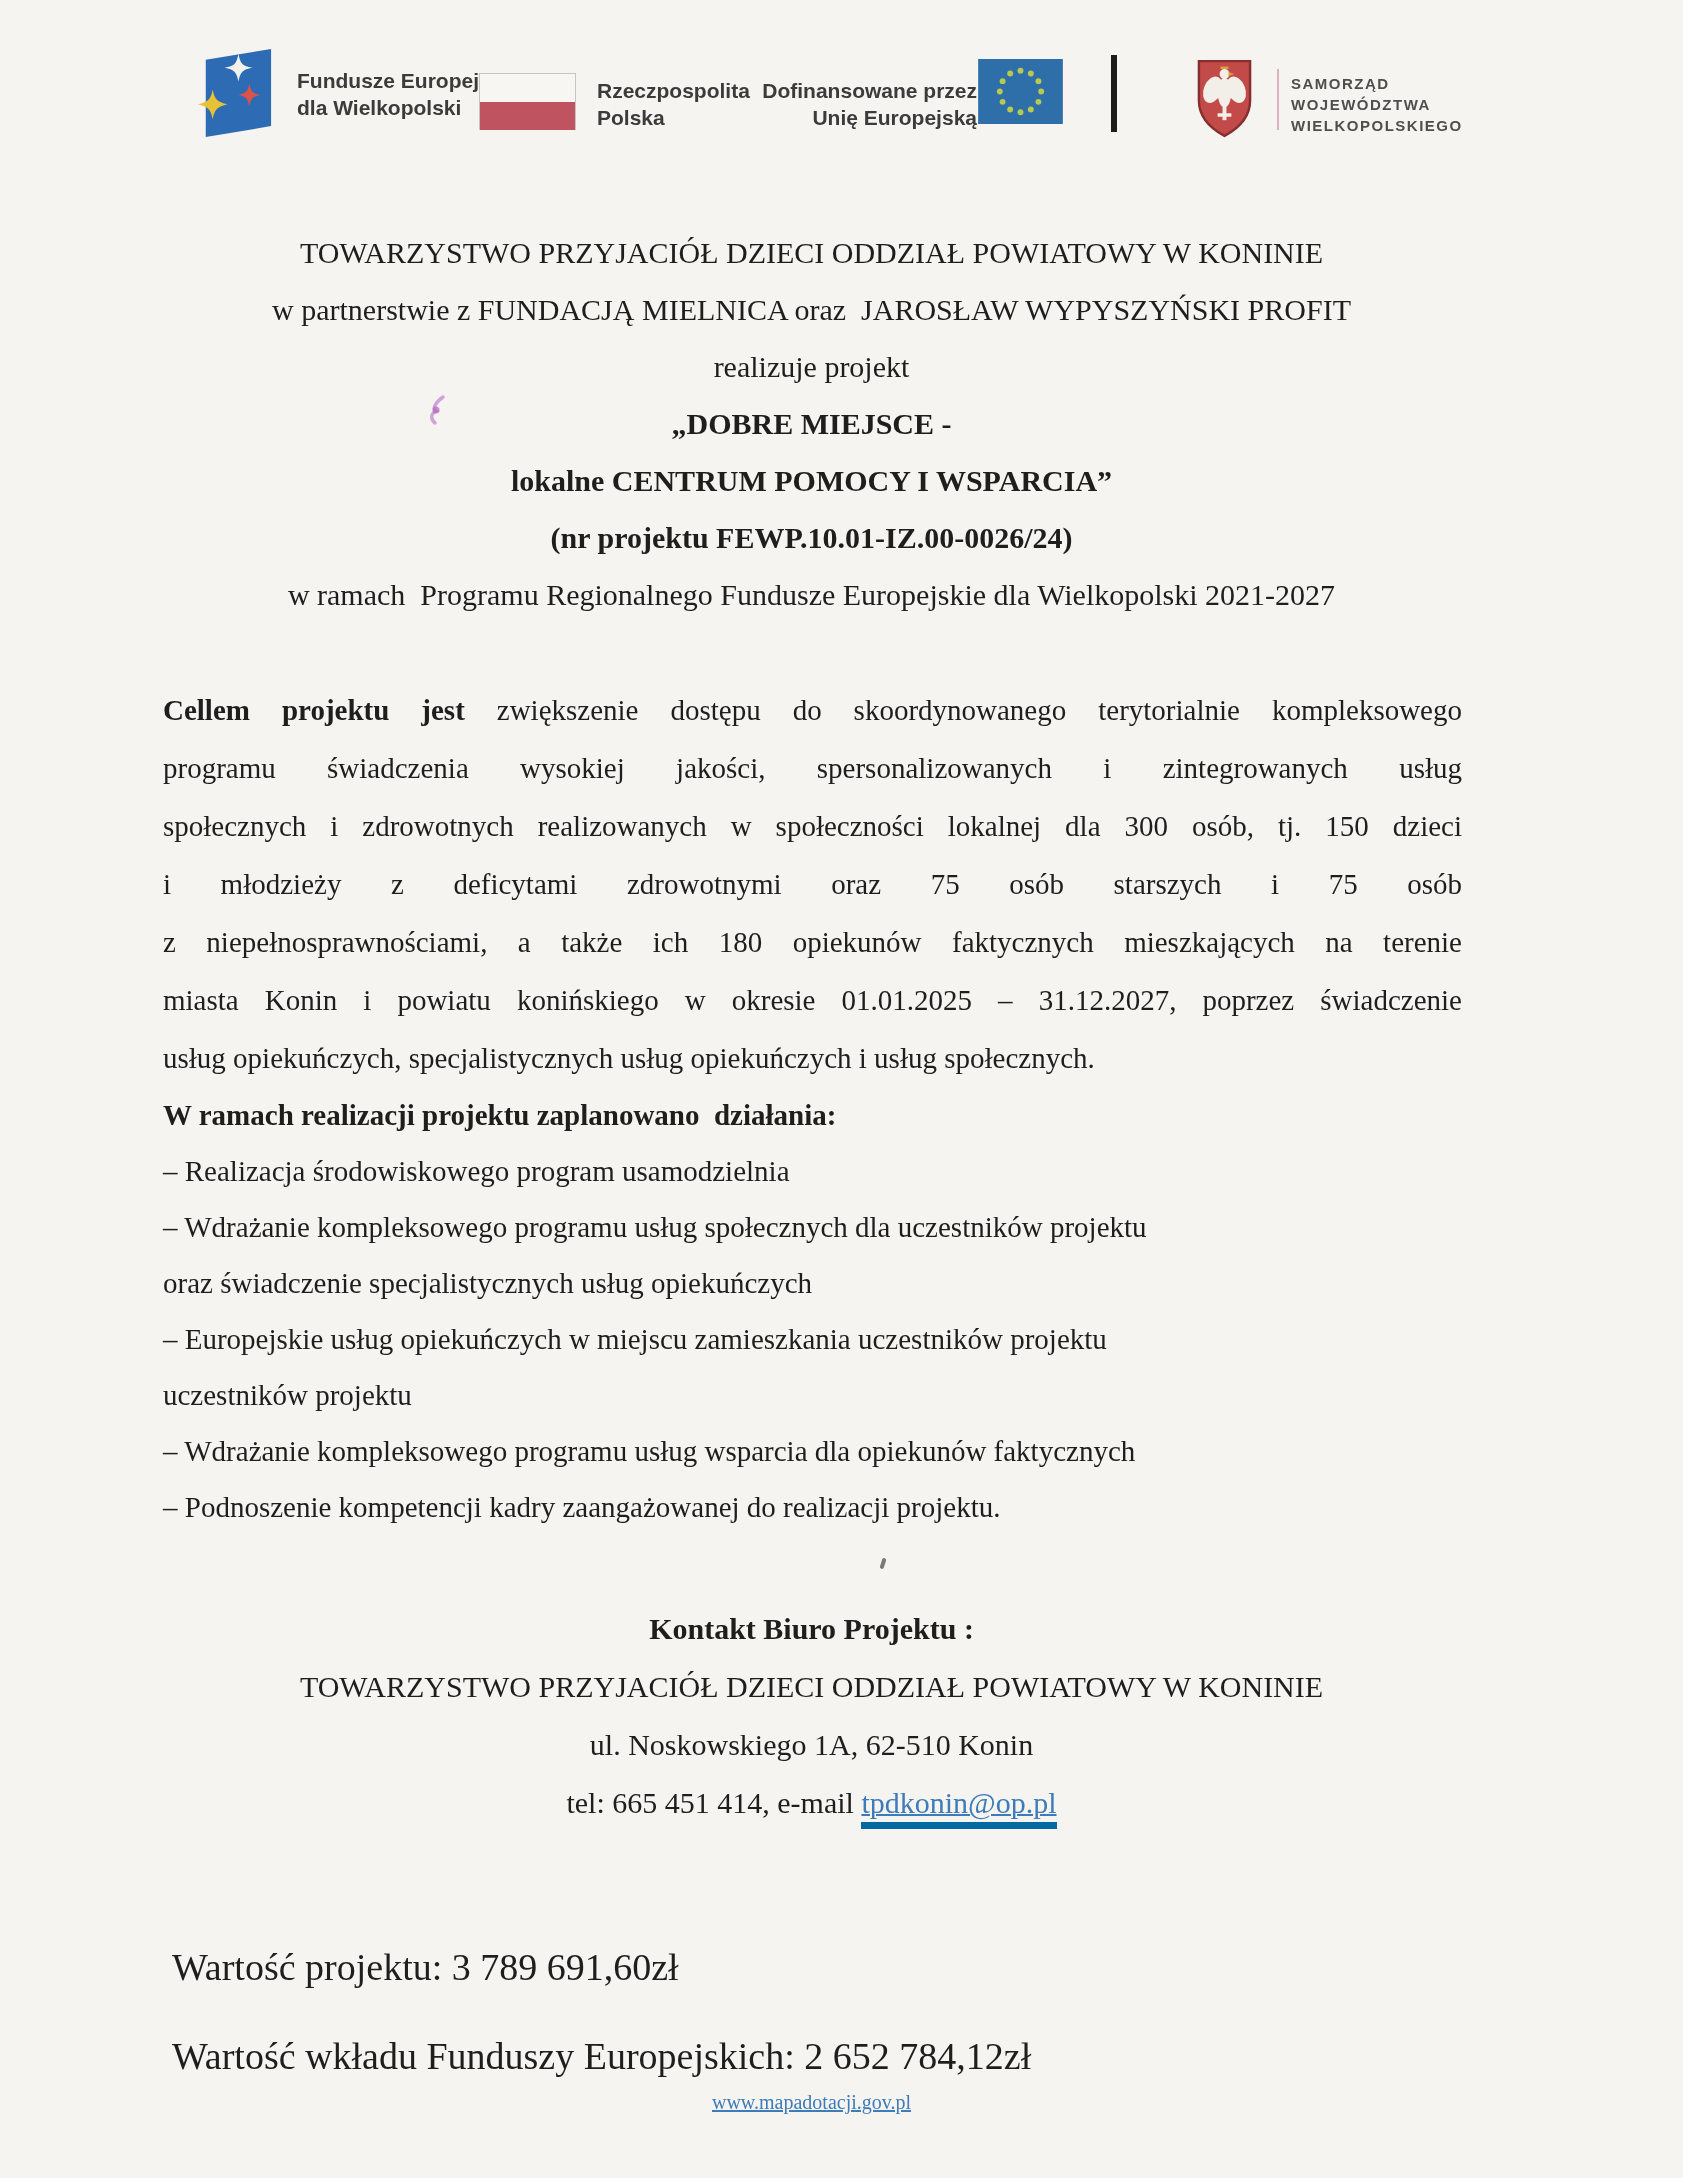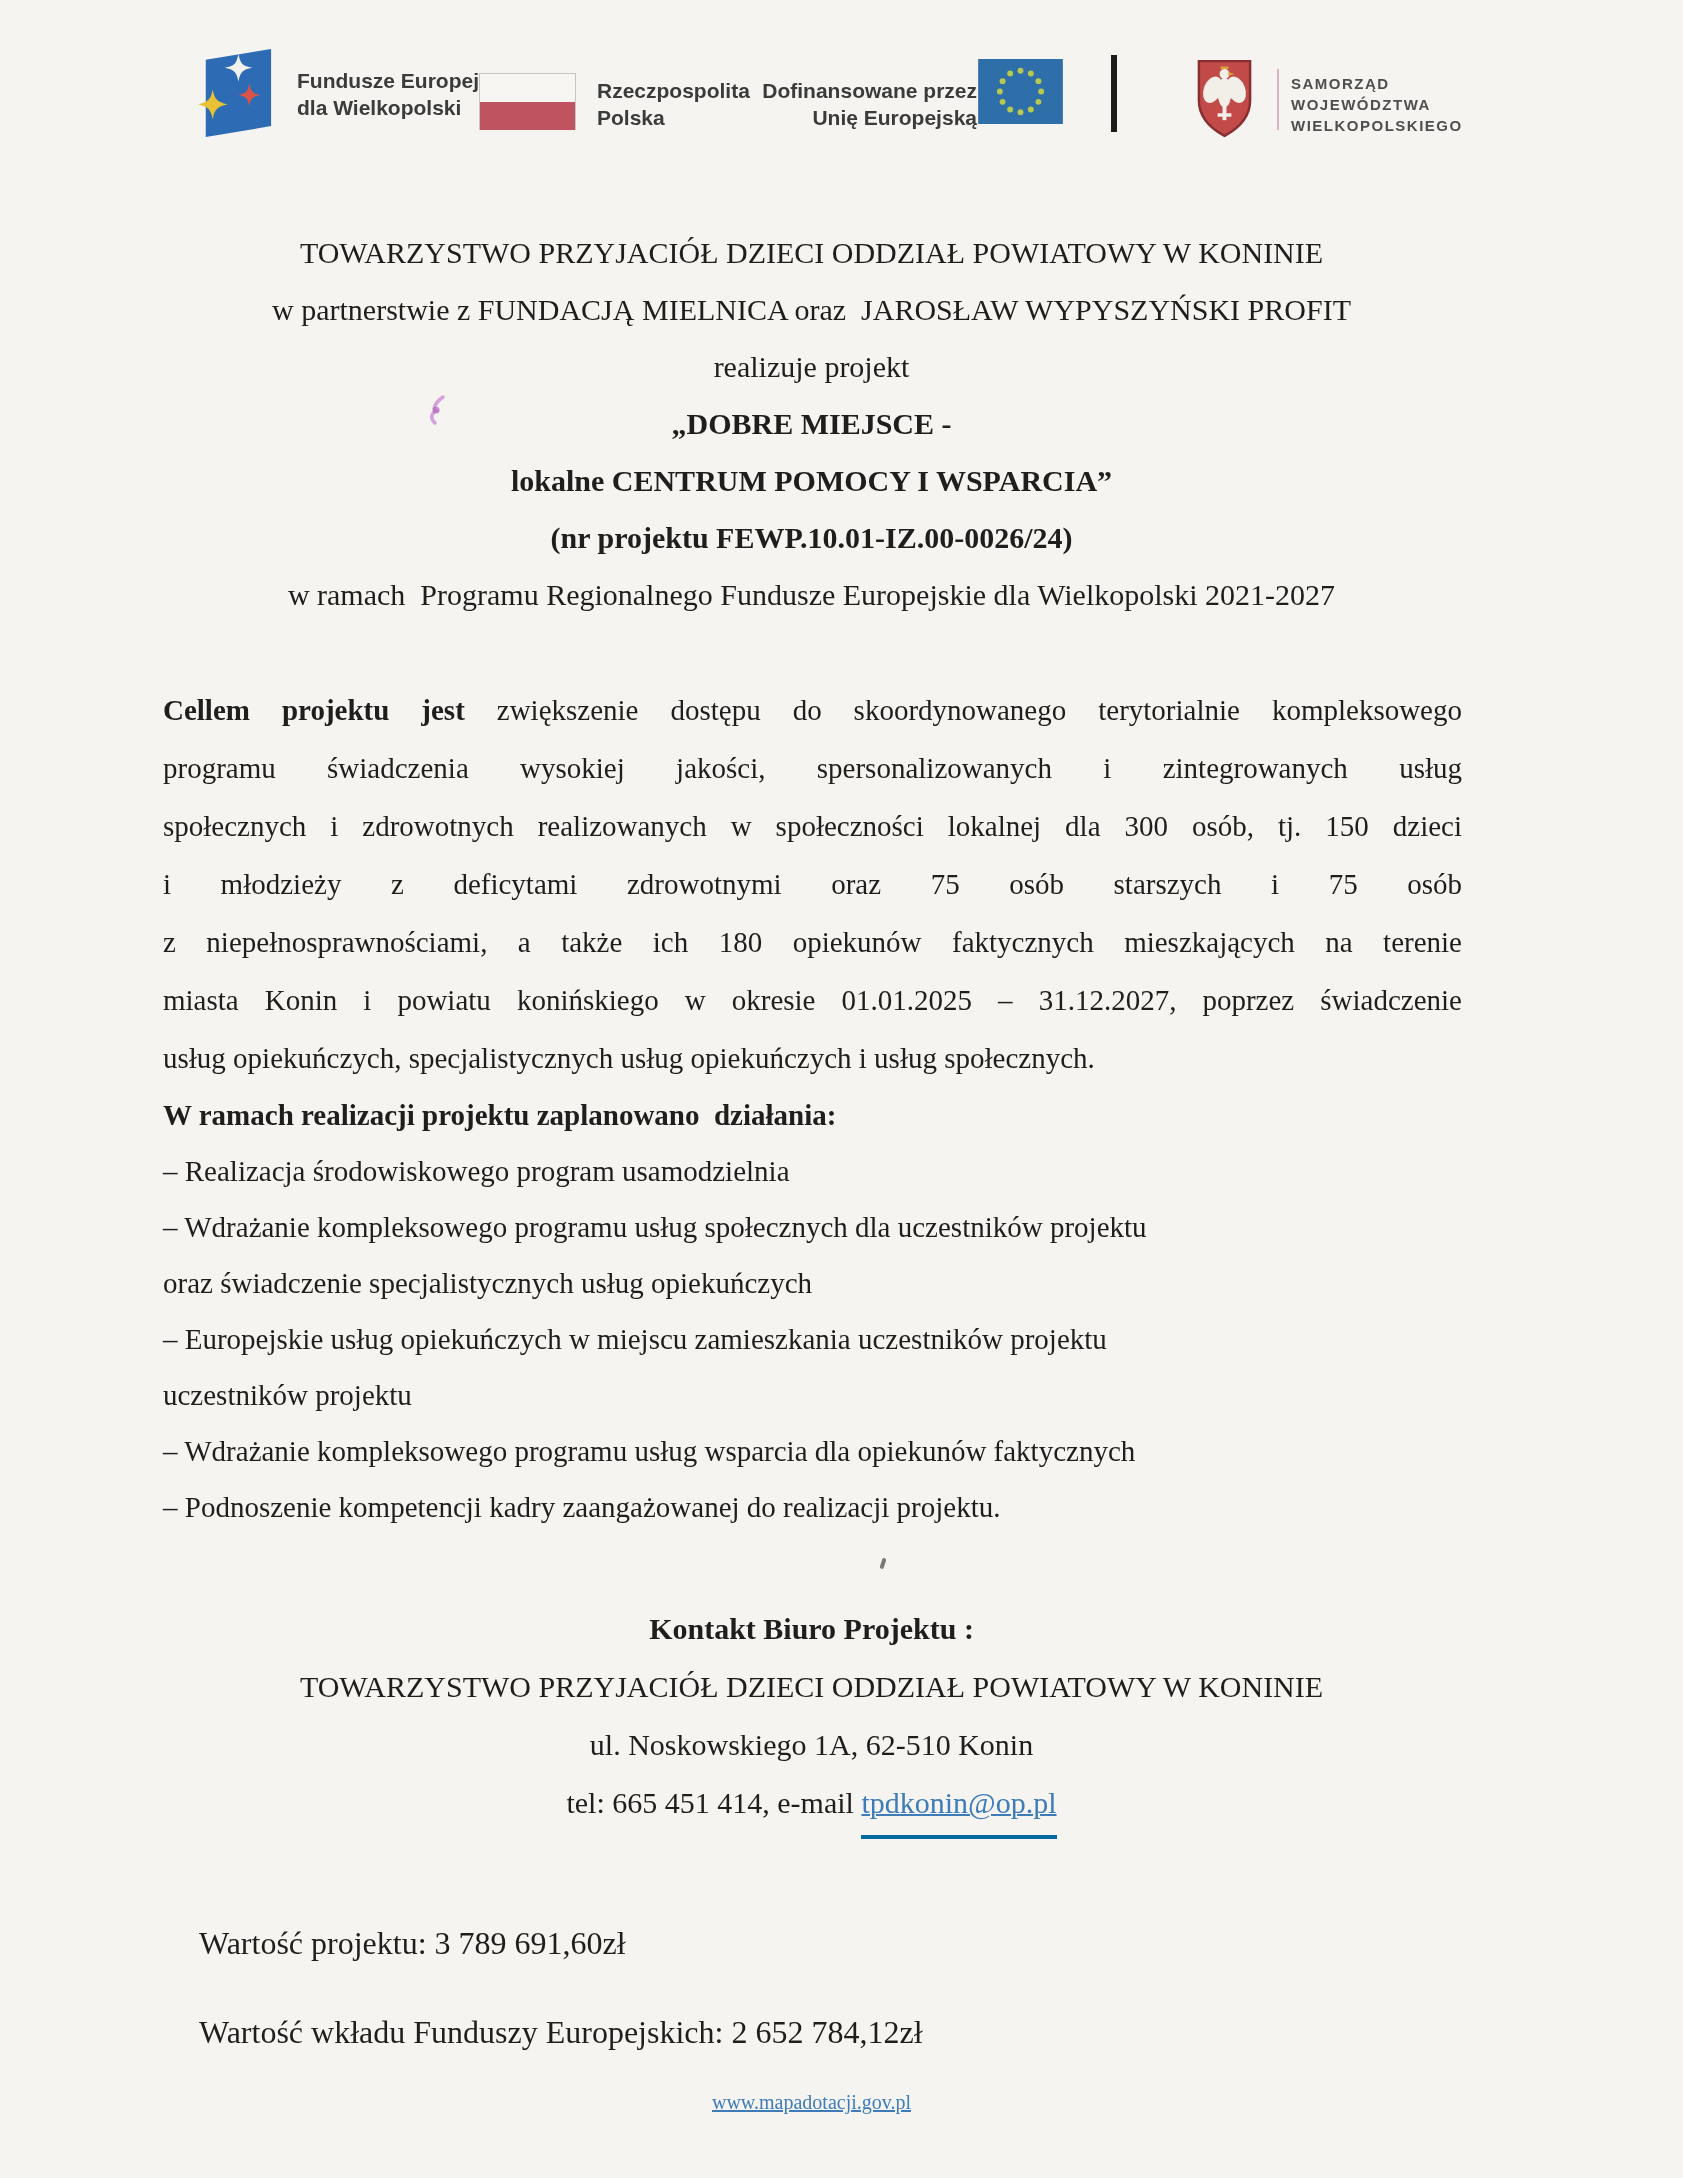--- a/index.html
+++ b/index.html
@@ -46,7 +46,7 @@
   a.doc-link {
     color:#3d7cb8; text-decoration:underline; text-decoration-thickness:2px; cursor:pointer;
   }
-  a.email-link { border-bottom:4px solid #0369a1; padding-bottom:16px;margin-top:27px; }
+  a.email-link { border-bottom:7px solid #0369a1; padding-bottom:3px;margin-top:27px; }
 
   
   .value-line { left:199px; font-size:32px; line-height:40px; white-space:pre; }

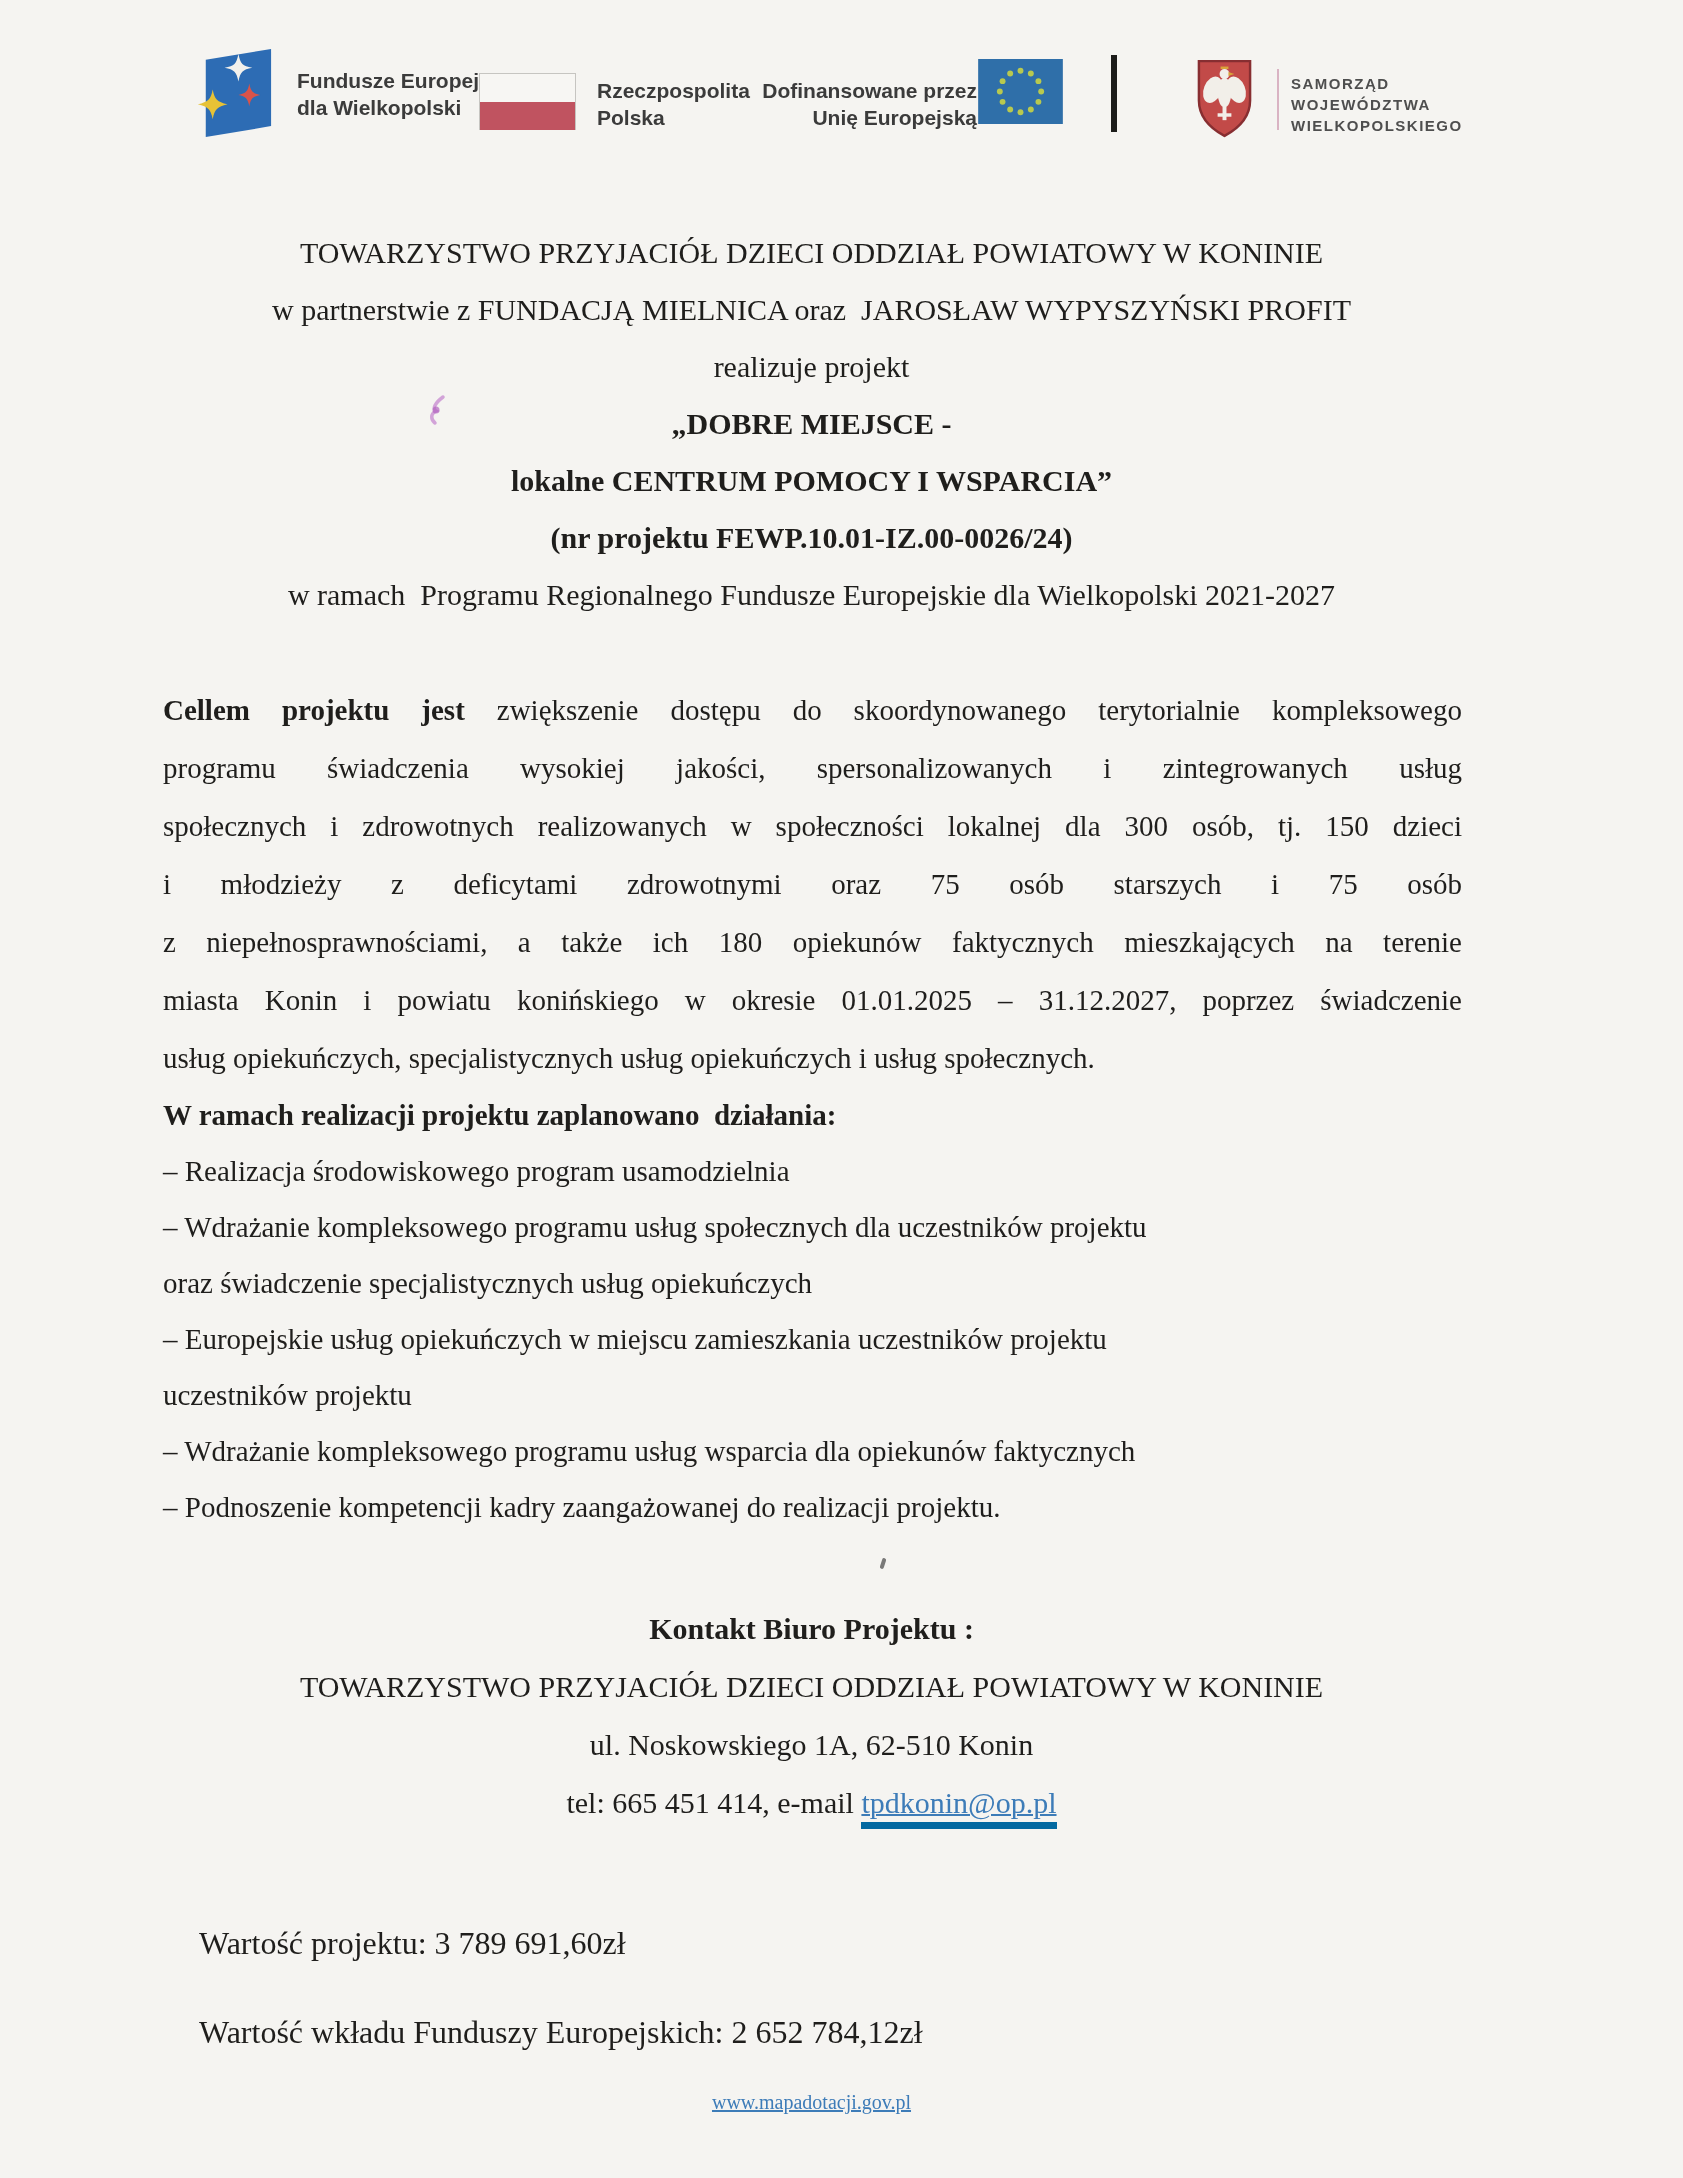--- a/index.html
+++ b/index.html
@@ -49,7 +49,7 @@
   a.email-link { border-bottom:7px solid #0369a1; padding-bottom:3px;margin-top:27px; }
 
   
-  .value-line { left:199px; font-size:32px; line-height:40px; white-space:pre; }
+  .value-line { left:172px; font-size:38px; line-height:40px; white-space:pre;margin-top:24px; }
   .map-line   { left:163px; top:2091px; width:1297px; text-align:center; font-size:20px; }
 
   

